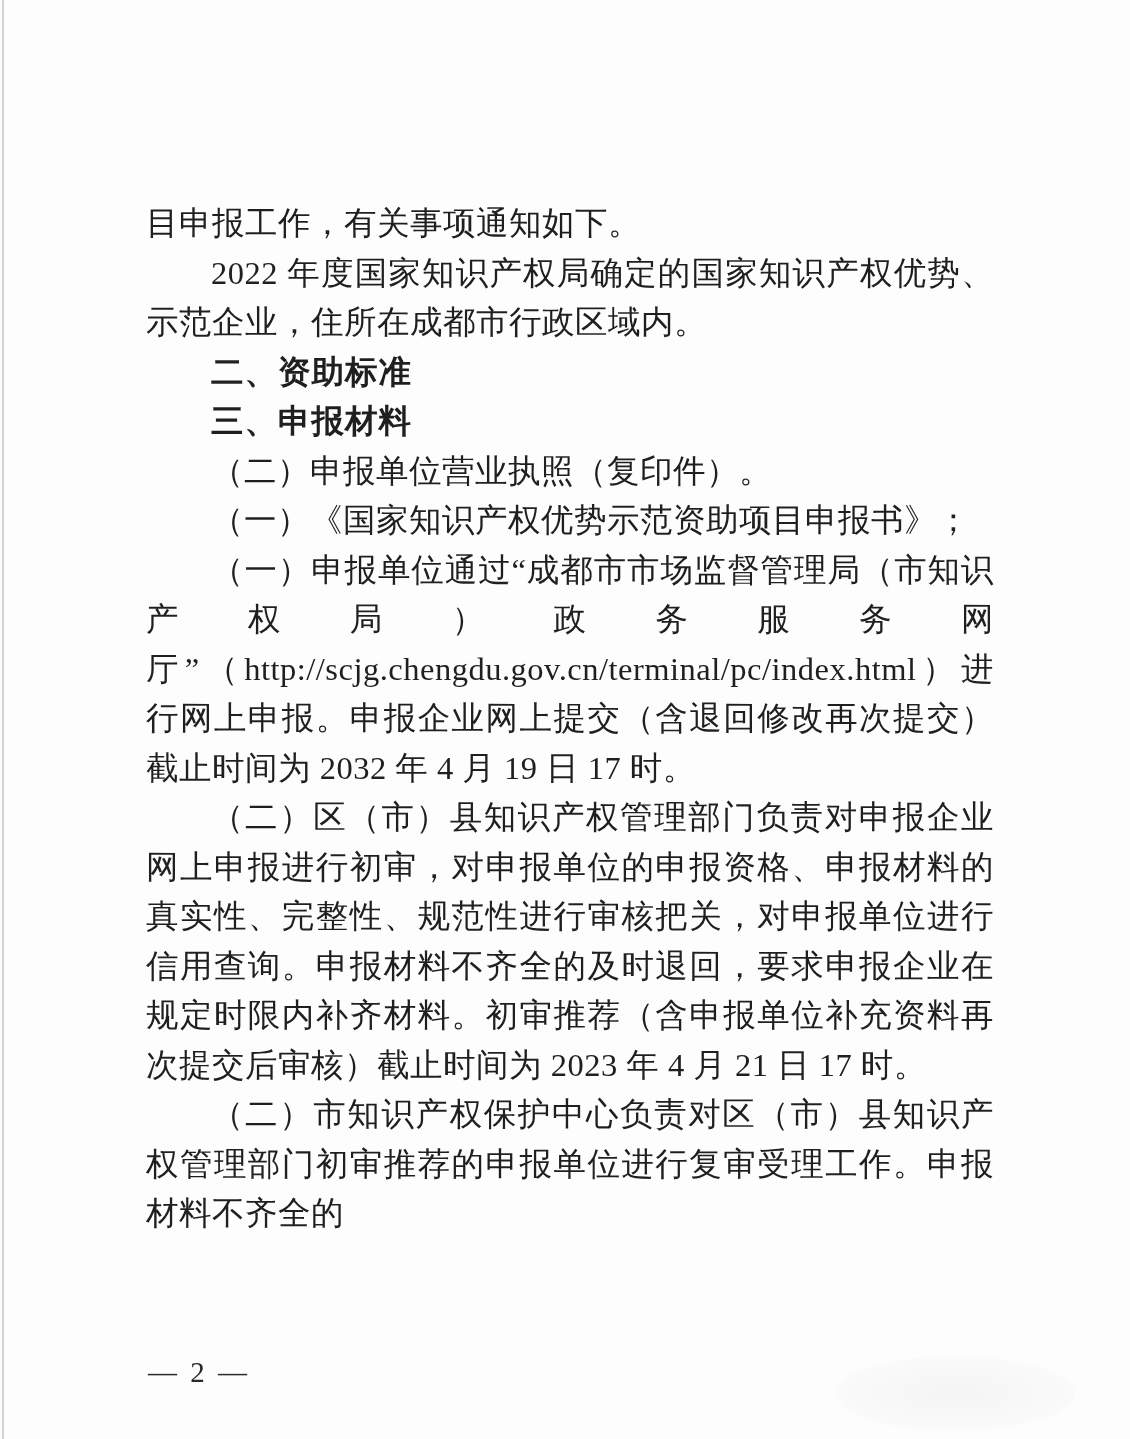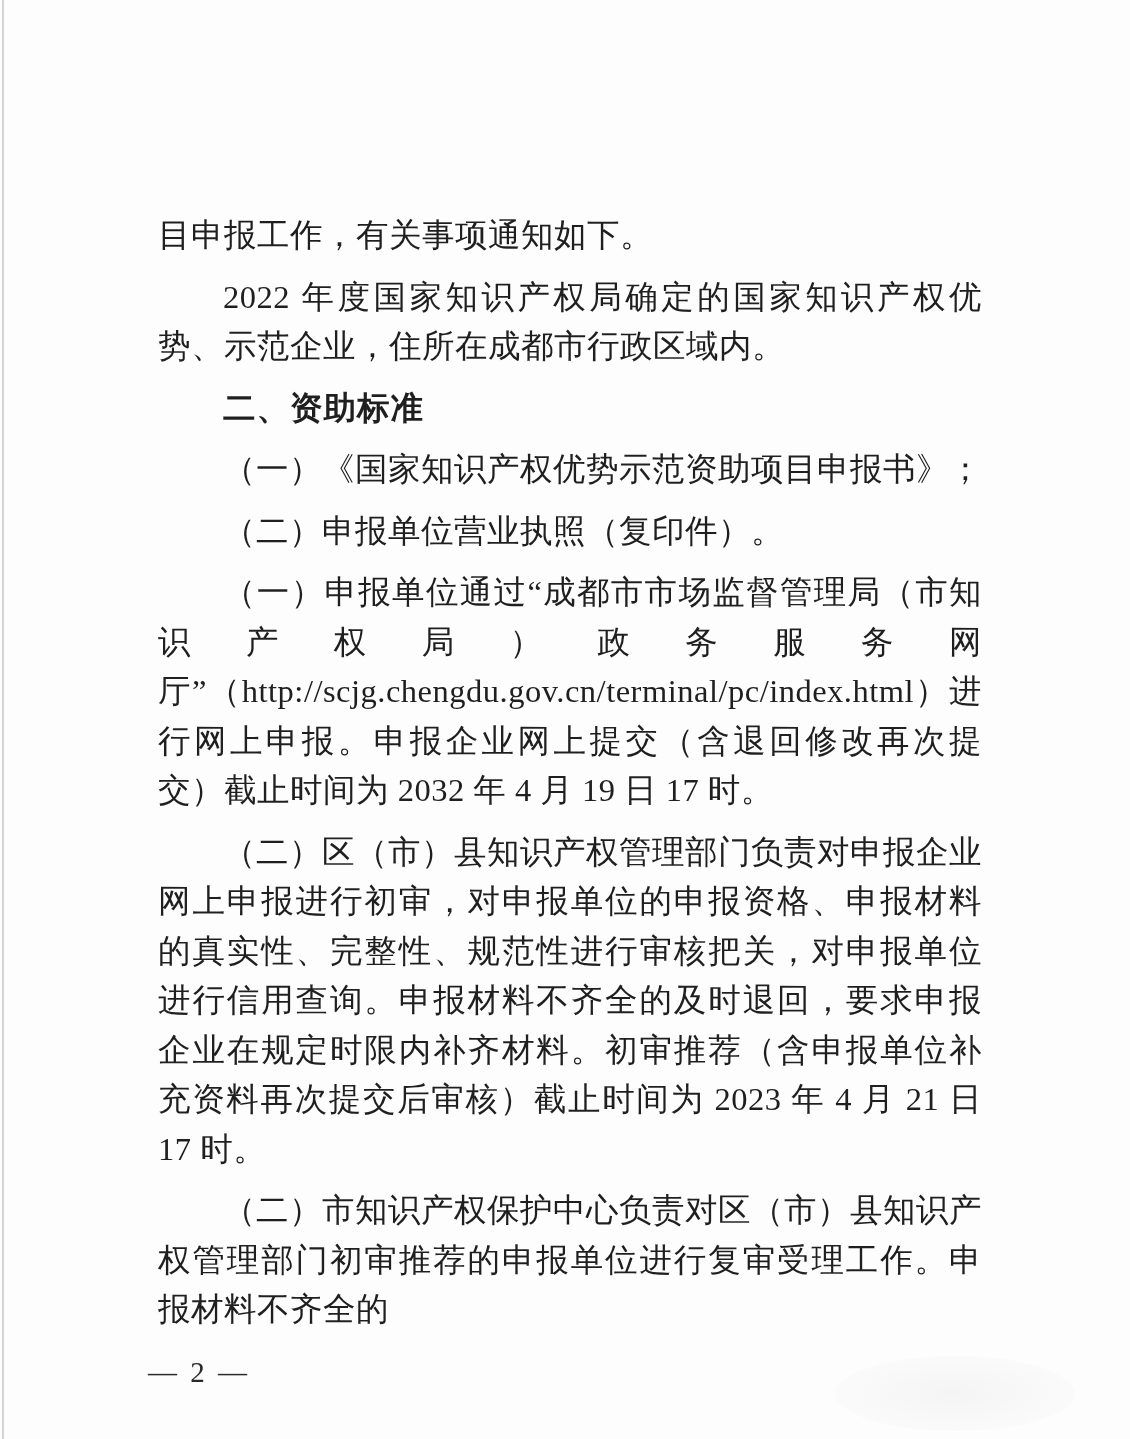--- a/index.html
+++ b/index.html
@@ -37,7 +37,7 @@
     letter-spacing: 0.5px;
   }
   .doc-text p {
-    margin: 12px;
+    margin: 0;
     padding: 0;
   }
   .doc-text p.paragraph {

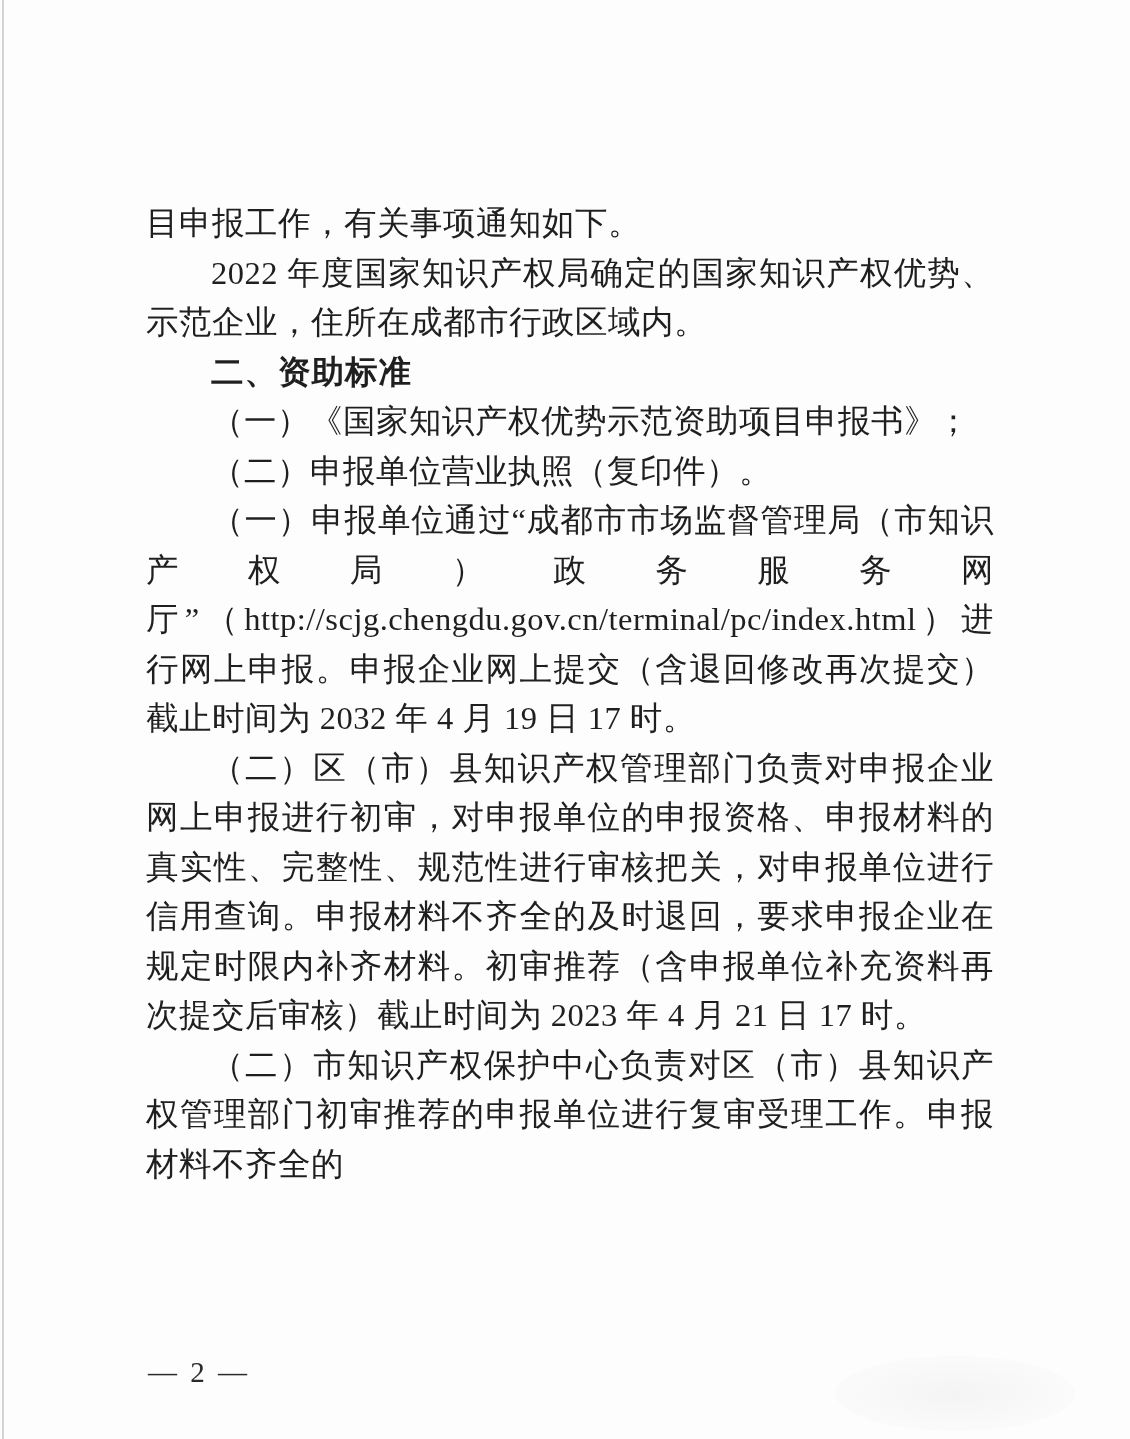--- a/index.html
+++ b/index.html
@@ -82,6 +82,7 @@
       <p class="continuation">目申报工作，有关事项通知如下。</p>
       <p class="paragraph">2022 年度国家知识产权局确定的国家知识产权优势、示范企业，住所在成都市行政区域内。</p>
       <p class="heading">二、资助标准</p>
+      <p class="heading">三、申报材料</p>
       <p class="paragraph">（一）《国家知识产权优势示范资助项目申报书》；</p>
       <p class="paragraph">（二）申报单位营业执照（复印件）。</p>
       <p class="paragraph">（一）申报单位通过“成都市市场监督管理局（市知识产权局）政务服务网厅”（http://scjg.chengdu.gov.cn/terminal/pc/index.html）进行网上申报。申报企业网上提交（含退回修改再次提交）截止时间为 2032 年 4 月 19 日 17 时。</p>

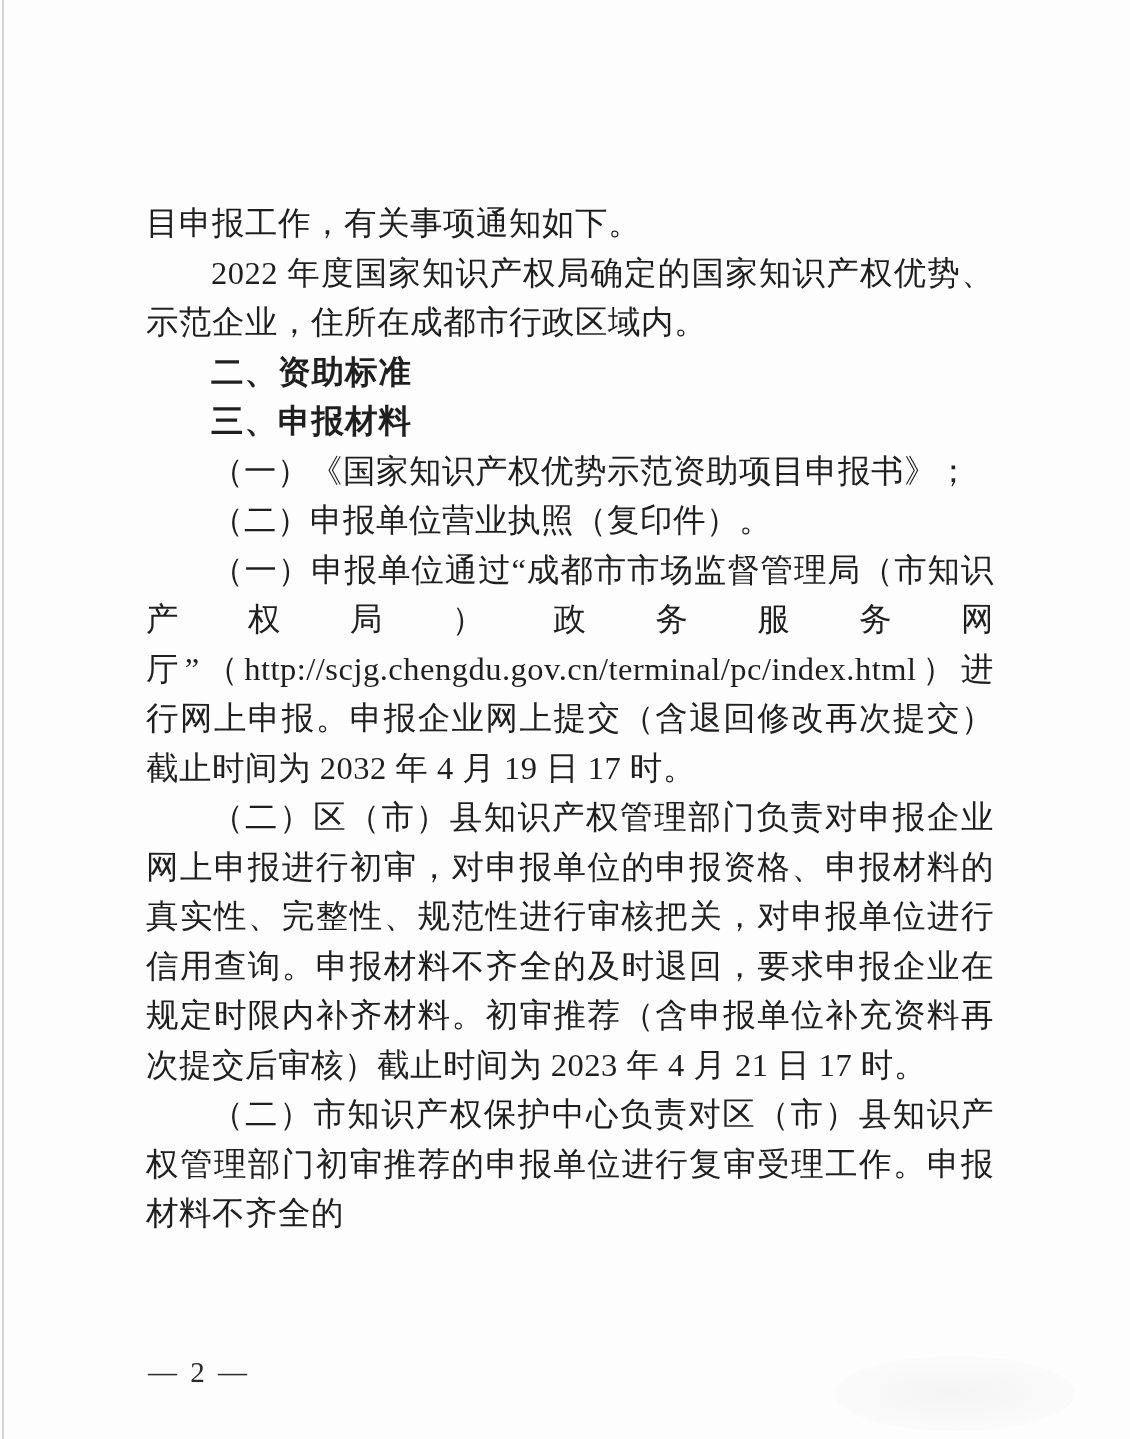--- a/index.html
+++ b/index.html
@@ -83,8 +83,8 @@
       <p class="paragraph">2022 年度国家知识产权局确定的国家知识产权优势、示范企业，住所在成都市行政区域内。</p>
       <p class="heading">二、资助标准</p>
       <p class="heading">三、申报材料</p>
+      <p class="paragraph">（二）申报单位营业执照（复印件）。</p>
       <p class="paragraph">（一）《国家知识产权优势示范资助项目申报书》；</p>
-      <p class="paragraph">（二）申报单位营业执照（复印件）。</p>
       <p class="paragraph">（一）申报单位通过“成都市市场监督管理局（市知识产权局）政务服务网厅”（http://scjg.chengdu.gov.cn/terminal/pc/index.html）进行网上申报。申报企业网上提交（含退回修改再次提交）截止时间为 2032 年 4 月 19 日 17 时。</p>
       <p class="paragraph">（二）区（市）县知识产权管理部门负责对申报企业网上申报进行初审，对申报单位的申报资格、申报材料的真实性、完整性、规范性进行审核把关，对申报单位进行信用查询。申报材料不齐全的及时退回，要求申报企业在规定时限内补齐材料。初审推荐（含申报单位补充资料再次提交后审核）截止时间为 2023 年 4 月 21 日 17 时。</p>
       <p class="paragraph">（二）市知识产权保护中心负责对区（市）县知识产权管理部门初审推荐的申报单位进行复审受理工作。申报材料不齐全的</p>

